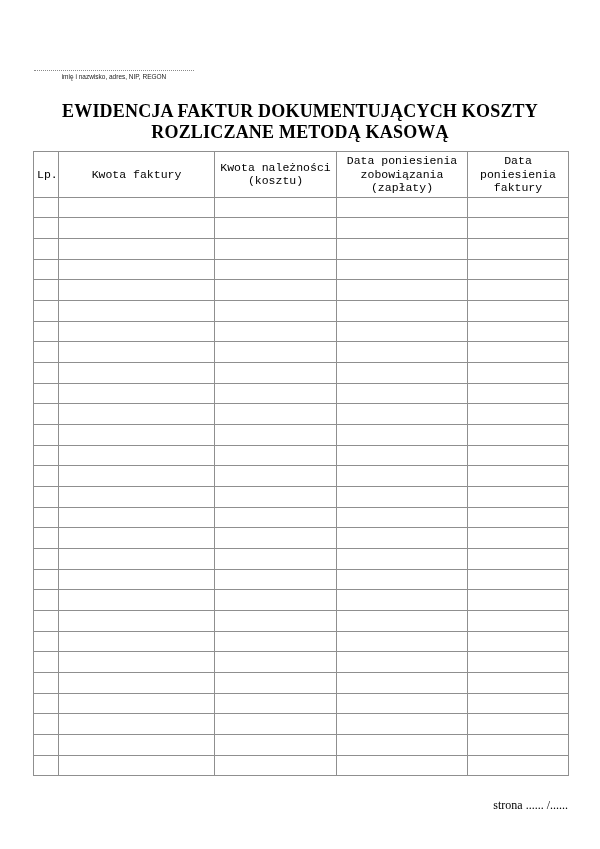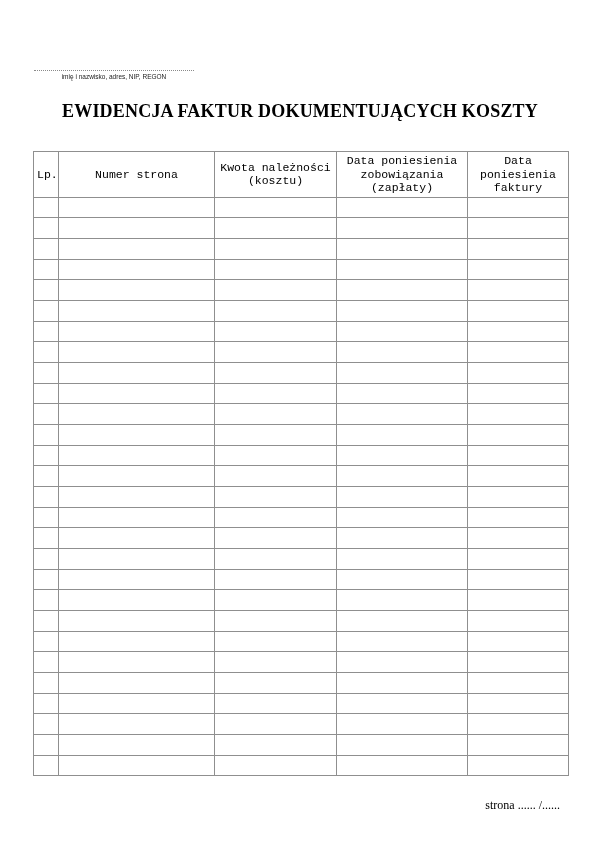--- a/index.html
+++ b/index.html
@@ -99,6 +99,7 @@
 
   <div class="form-title">
     <div>EWIDENCJA FAKTUR DOKUMENTUJĄCYCH KOSZTY</div>
+    <div>ROZLICZANE METODĄ KASOWĄ</div>
   </div>
 
   <table class="invoice-table">

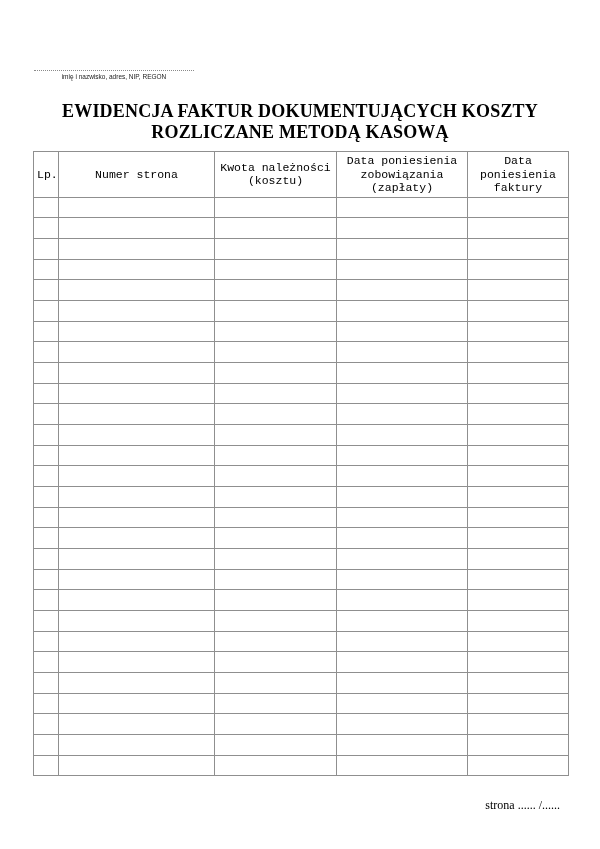--- a/index.html
+++ b/index.html
@@ -113,7 +113,7 @@
     <thead>
       <tr>
         <th>Lp.</th>
-        <th>Numer strona</th>
+        <th>Kwota faktury</th>
         <th>Kwota należności (kosztu)</th>
         <th>Data poniesienia zobowiązania (zapłaty)</th>
         <th>Data poniesienia faktury</th>

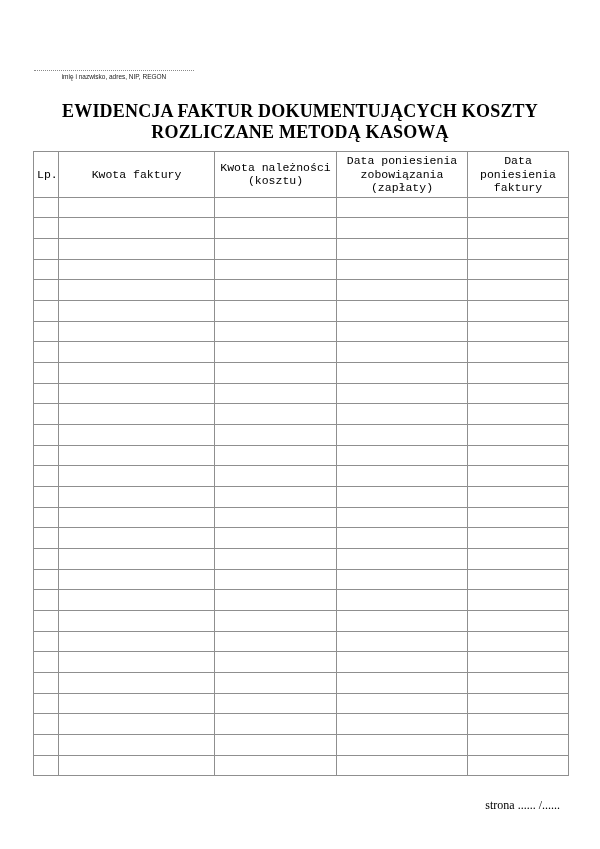--- a/index.html
+++ b/index.html
@@ -80,7 +80,7 @@
   
   .page-number {
     position: absolute;
-    right: 40px;
+    right: 32px;
     top: 798px;
     font-size: 12px;
     line-height: 14px;

